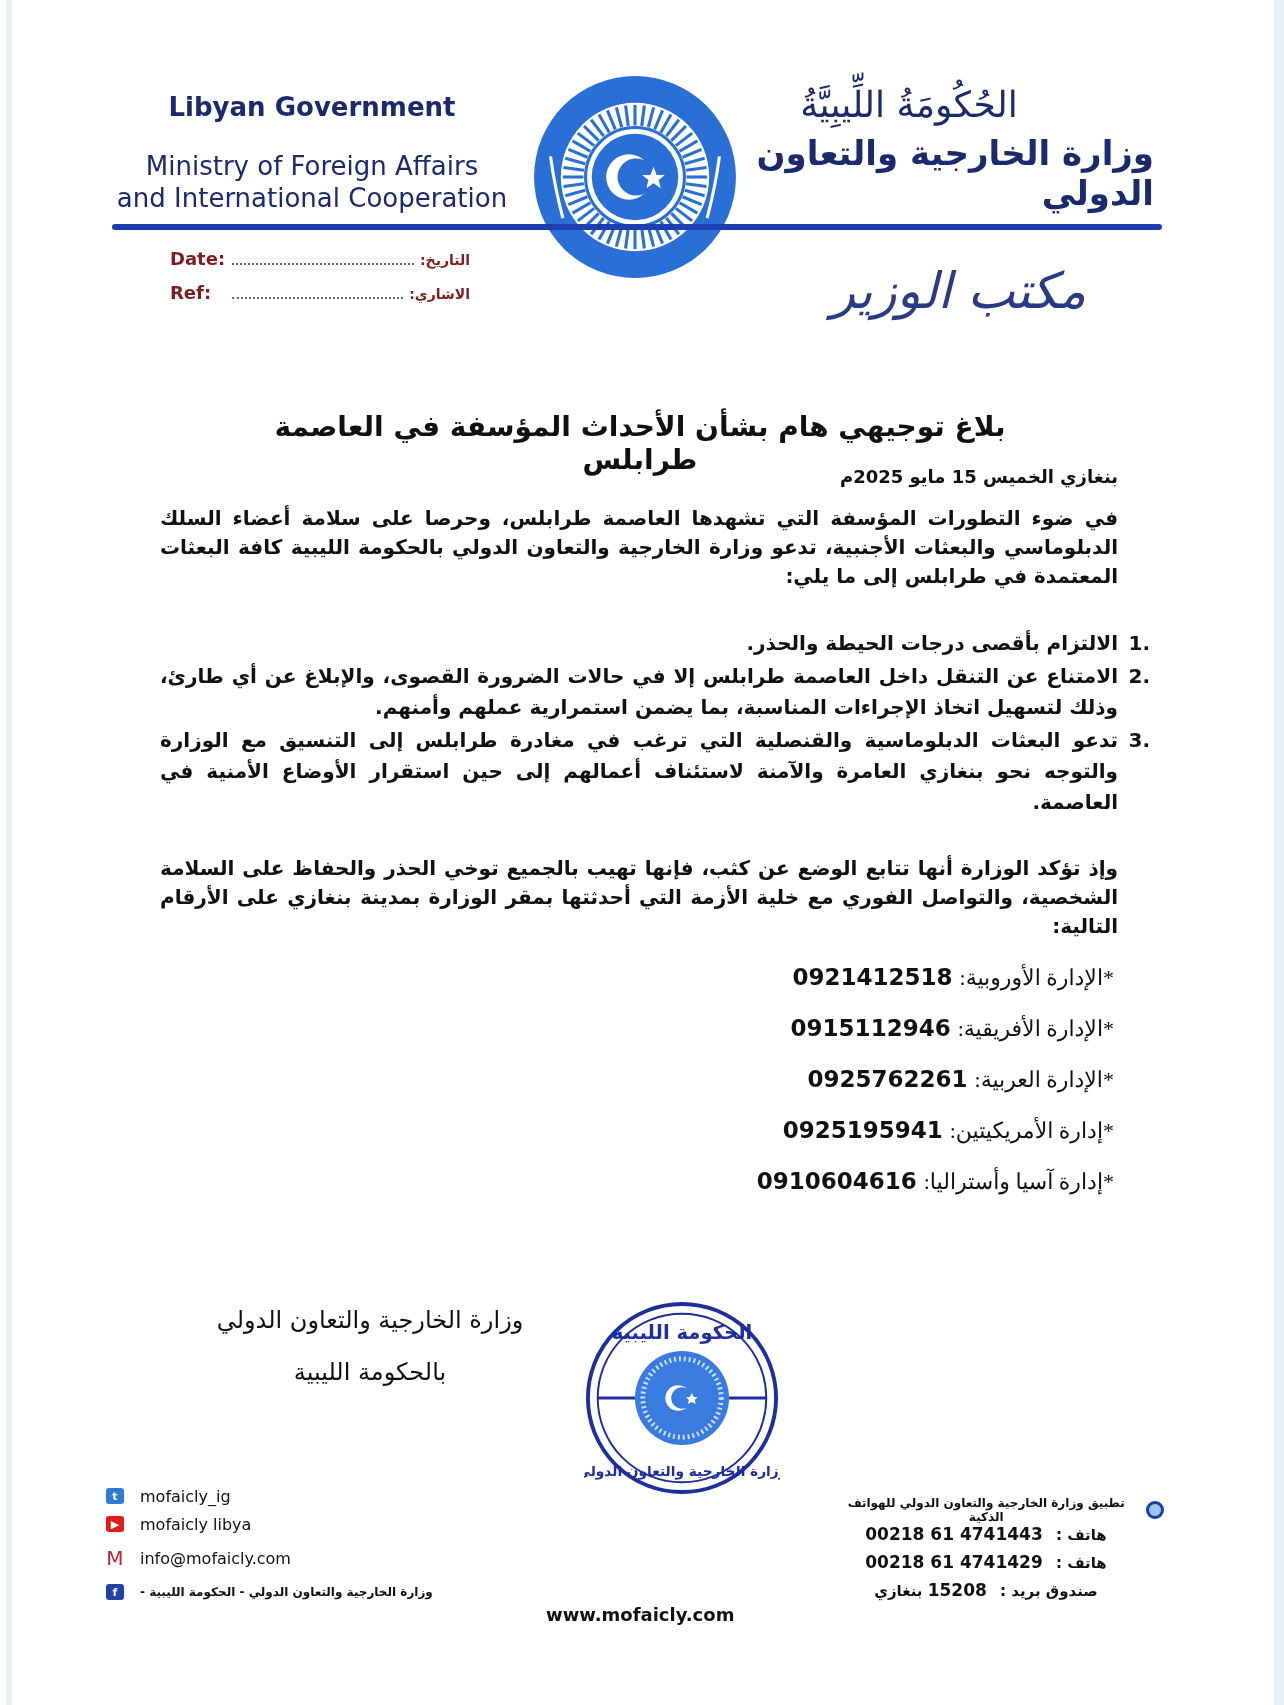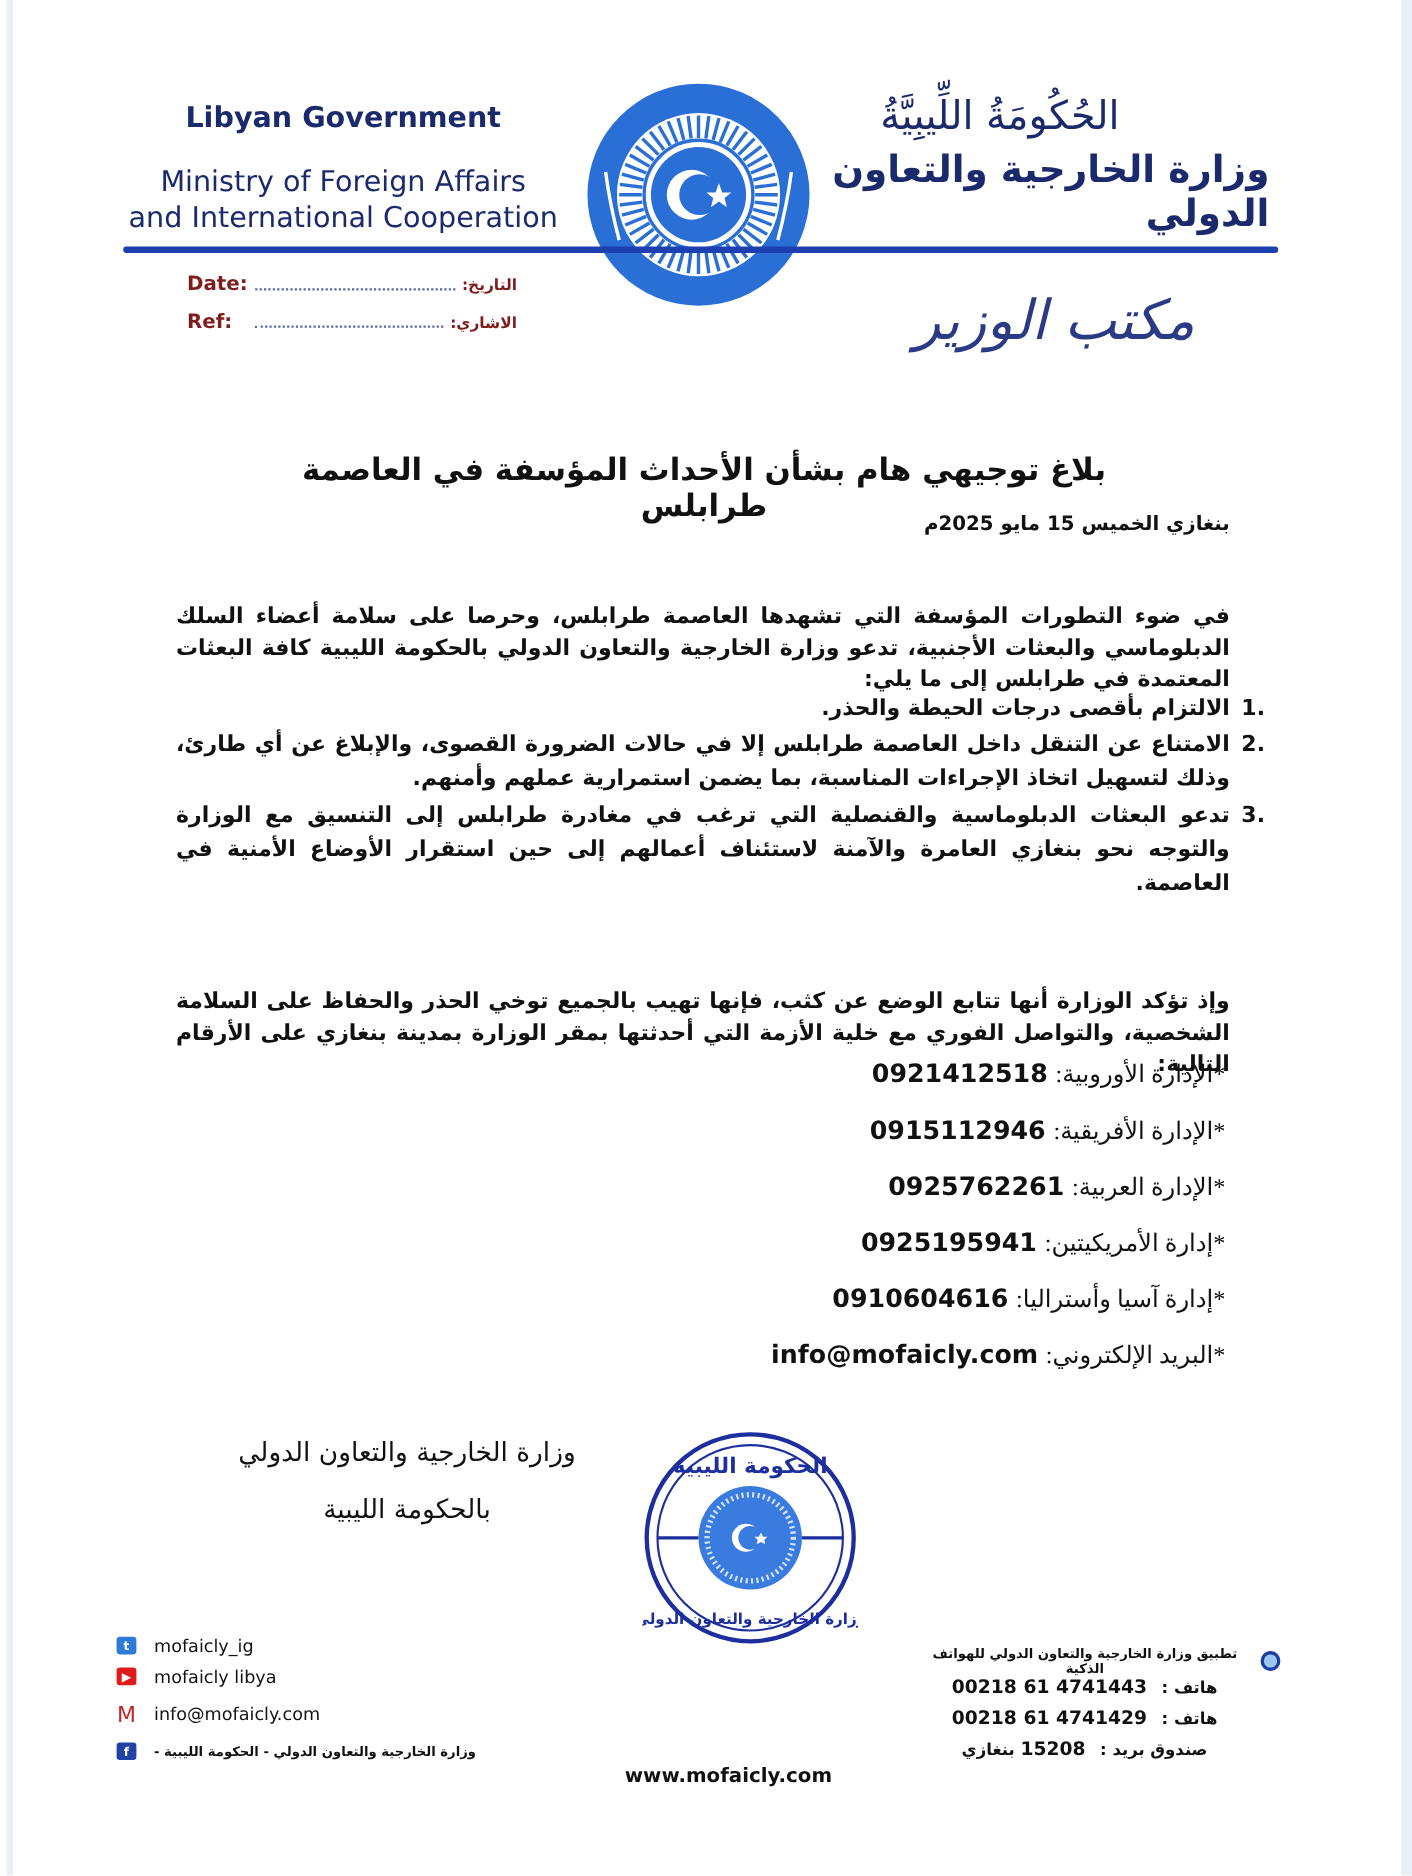--- a/index.html
+++ b/index.html
@@ -35,7 +35,7 @@
   .title { position: absolute; left: 260px; top: 410px; width: 760px; text-align: center; direction: rtl;
            font-size: 28px; font-weight: bold; }
   .dateline { top: 466px; font-size: 18px; font-weight: bold; }
-  .para { font-size: 20px; line-height: 29px; text-align: justify; text-align-last: right; font-weight: bold; margin-top: 41px; }
+  .para { font-size: 20px; line-height: 29px; text-align: justify; text-align-last: right; font-weight: bold; }
   .p1 { top: 504px; }
   .list { top: 628px; margin: 0; padding: 0 32px 0 0; list-style: none; }
   .list li { font-size: 20px; line-height: 31px; font-weight: bold; text-align: justify; text-align-last: right;

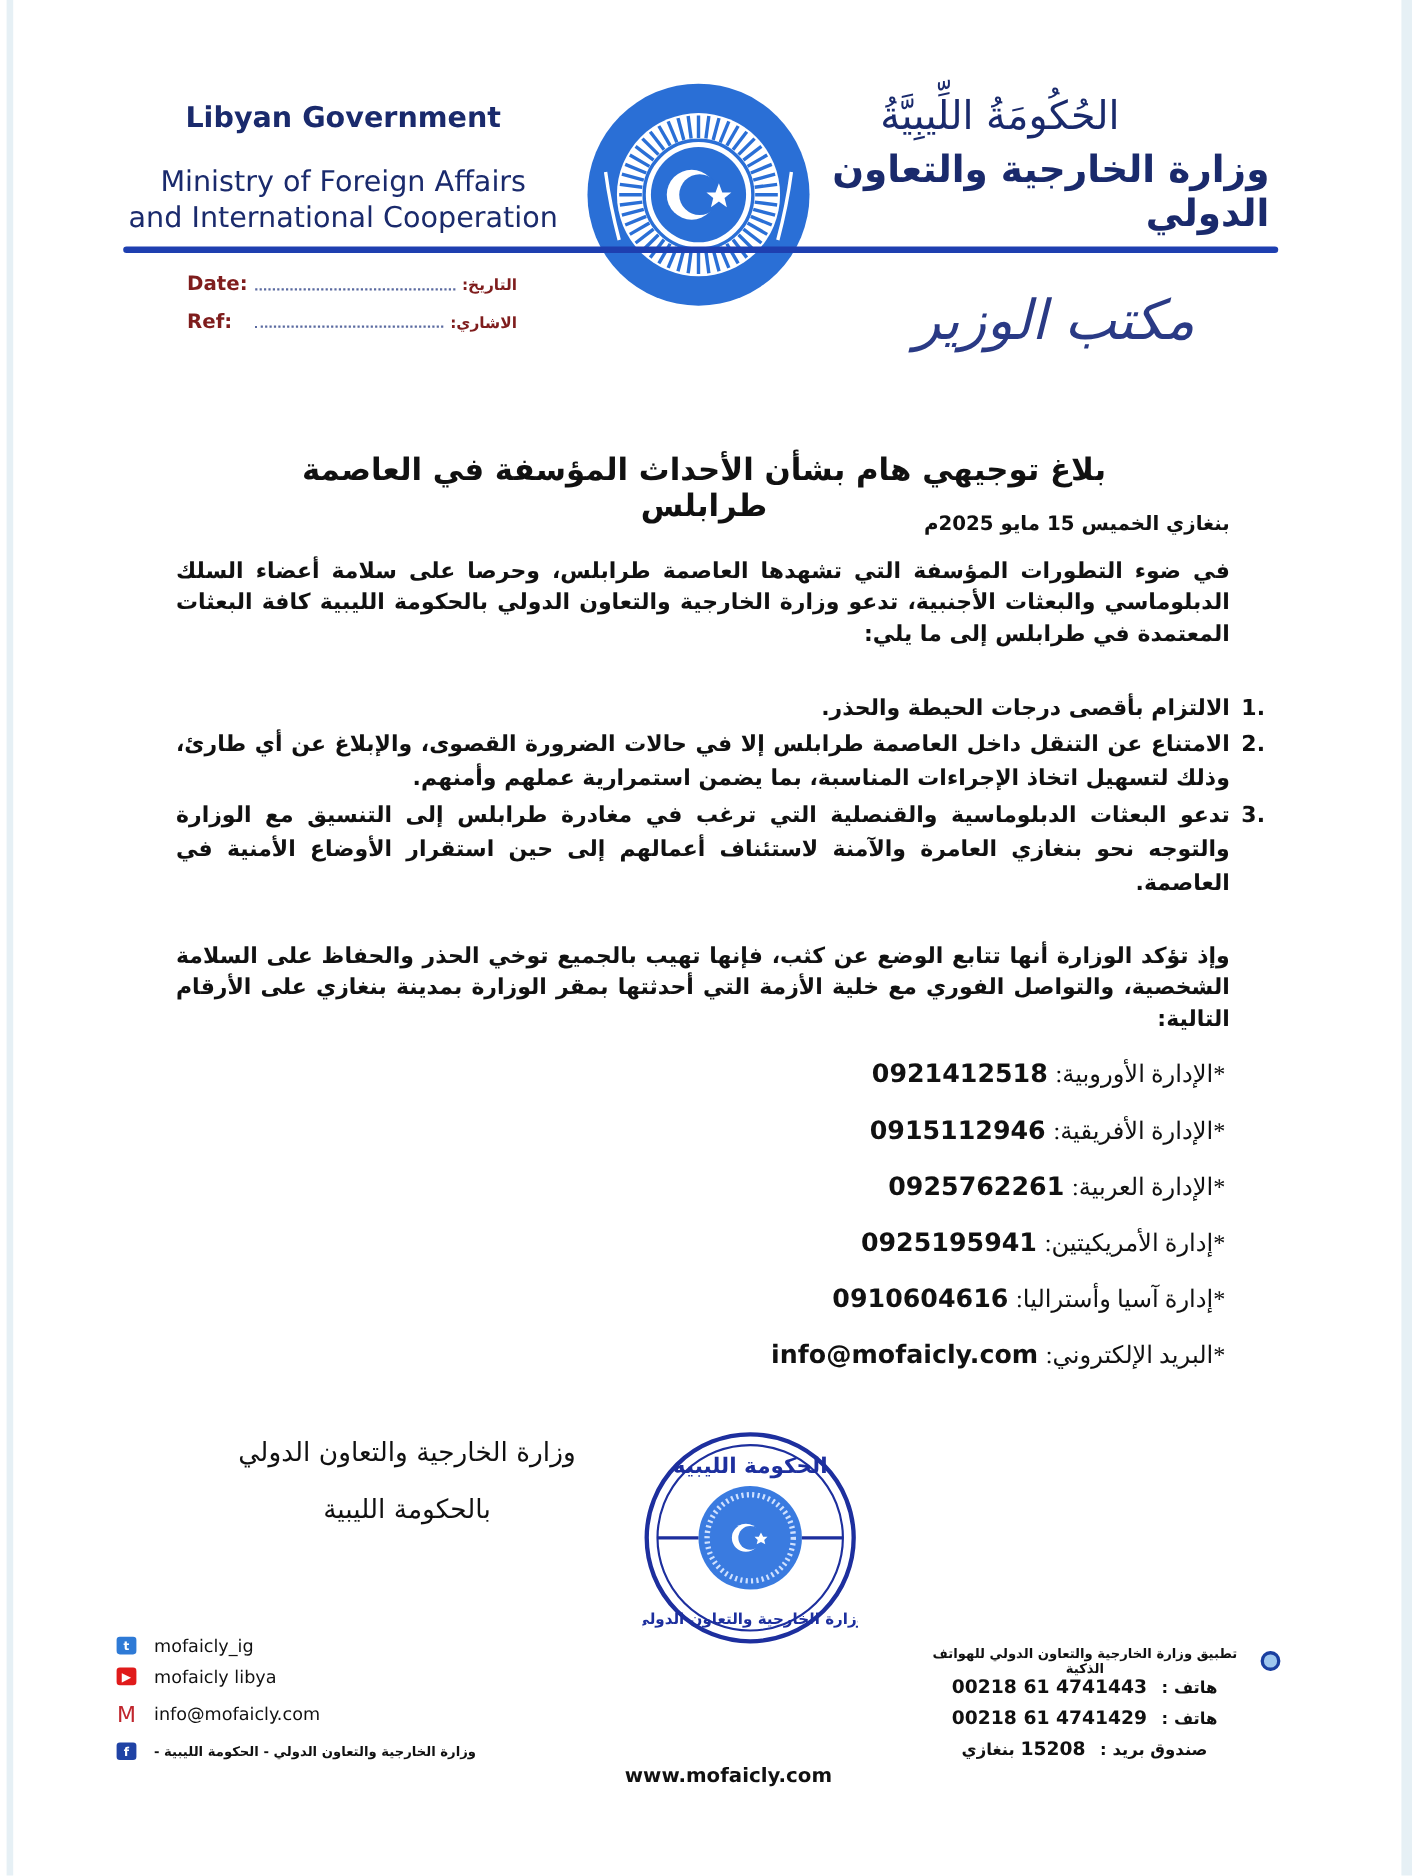--- a/index.html
+++ b/index.html
@@ -215,10 +215,6 @@
     <span class="lbl">*إدارة آسيا وأستراليا:</span>
     <span class="val">0910604616</span>
   </div>
-  <div class="contact-line">
-    <span class="lbl">*البريد الإلكتروني:</span>
-    <span class="val">info@mofaicly.com</span>
-  </div>
 </div>
 
 <div class="signature">

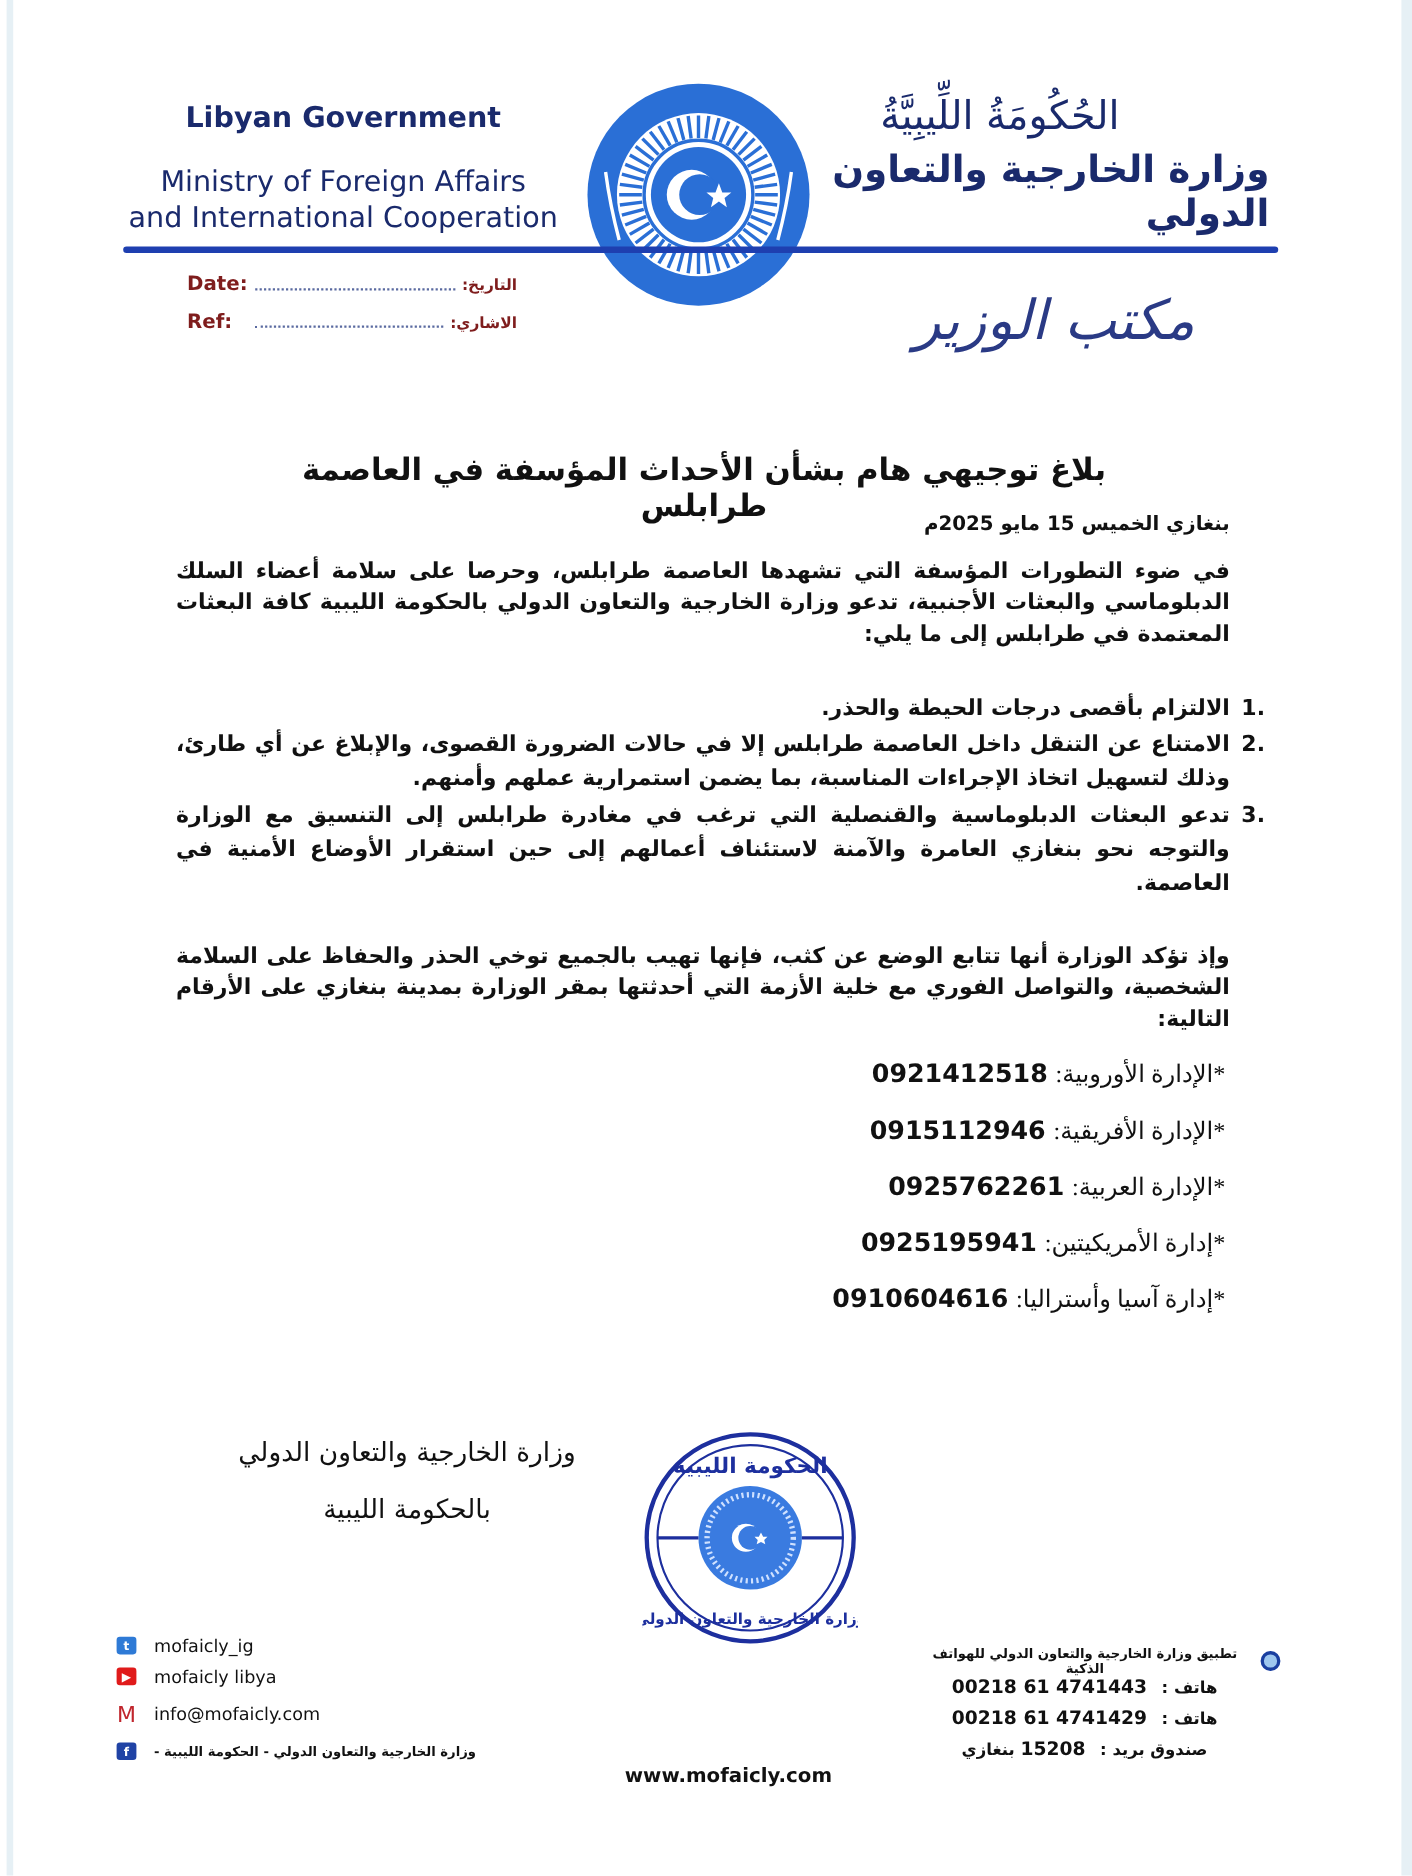--- a/index.html
+++ b/index.html
@@ -64,7 +64,7 @@
   .ico-mail { background: transparent; color: #c0262d !important; font-size: 20px !important; font-weight: normal !important; }
   .ico-fb { background: #2043a5; }
   .fb-text { direction: rtl; font-size: 12px; font-weight: bold; }
-  .website { position: absolute; left: 568px; top: 1604px; font-size: 18px; font-weight: bold; color: #111; }
+  .website { position: absolute; left: 546px; top: 1604px; font-size: 18px; font-weight: bold; color: #111; }
 
   .contact-footer { position: absolute; right: 120px; top: 1496px; width: 330px; direction: rtl; text-align: center; }
   .cf-app { display: flex; align-items: center; font-size: 12px; font-weight: bold; height: 28px; }

